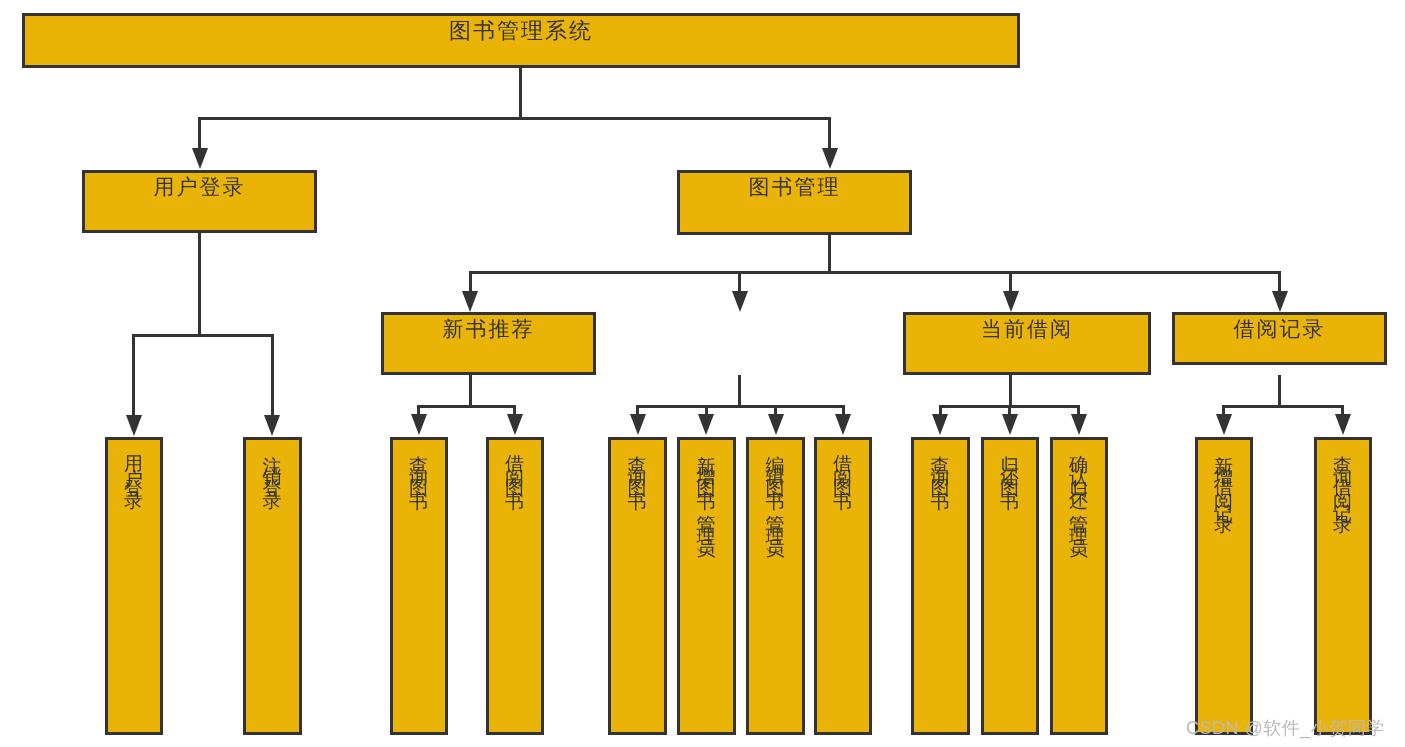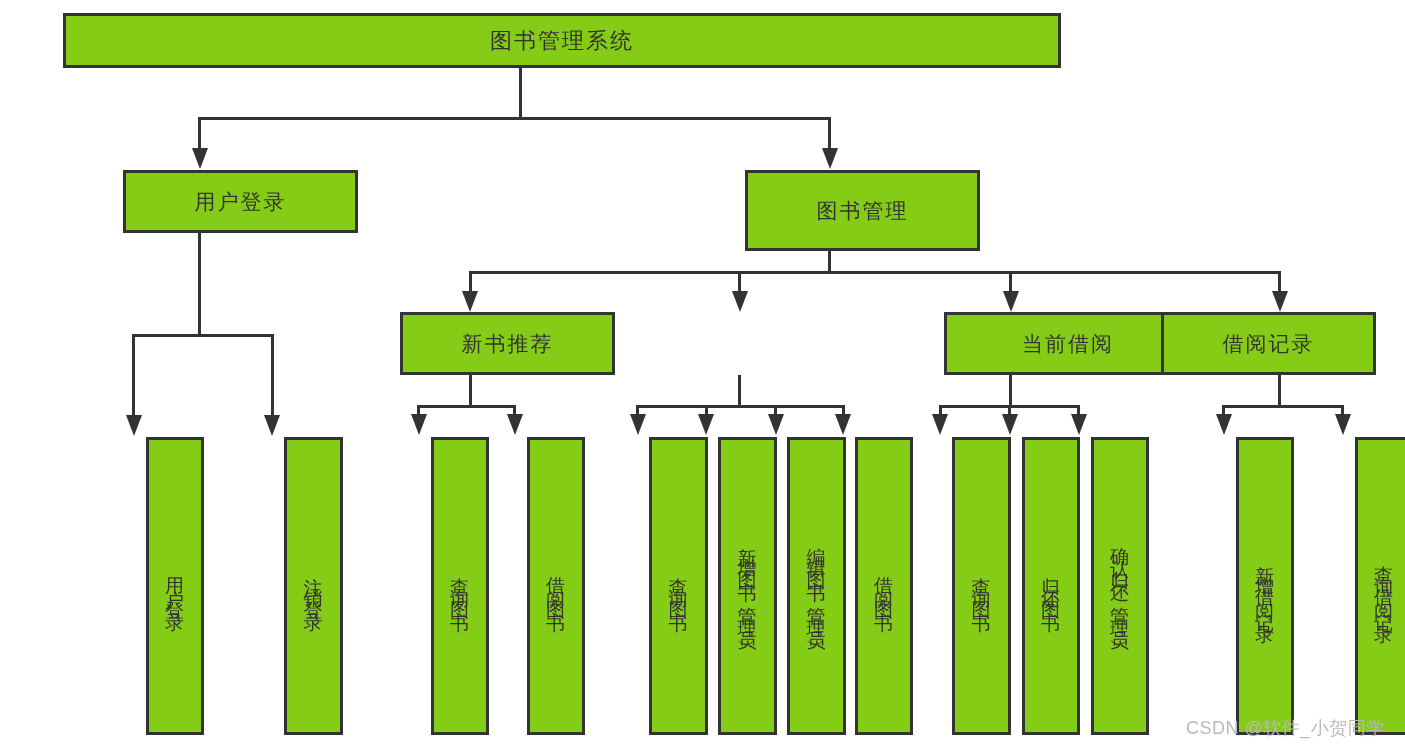--- a/index.html
+++ b/index.html
@@ -17,13 +17,12 @@
     position:absolute;
     box-sizing:border-box;
     border:3px solid var(--line,#333333);
-    background:#84cc16;
+    background:#eab308;
     color:var(--text,#333333);
-    display:flex;align-items:center;justify-content:center;
+    display:flex;align-items:flex-start;justify-content:center;
     font-size:21px;
     letter-spacing:2px;
     z-index:2;
-    margin-left:41px;
   }
   .box.title{font-size:22px;}
   .vbox{z-index:2;}

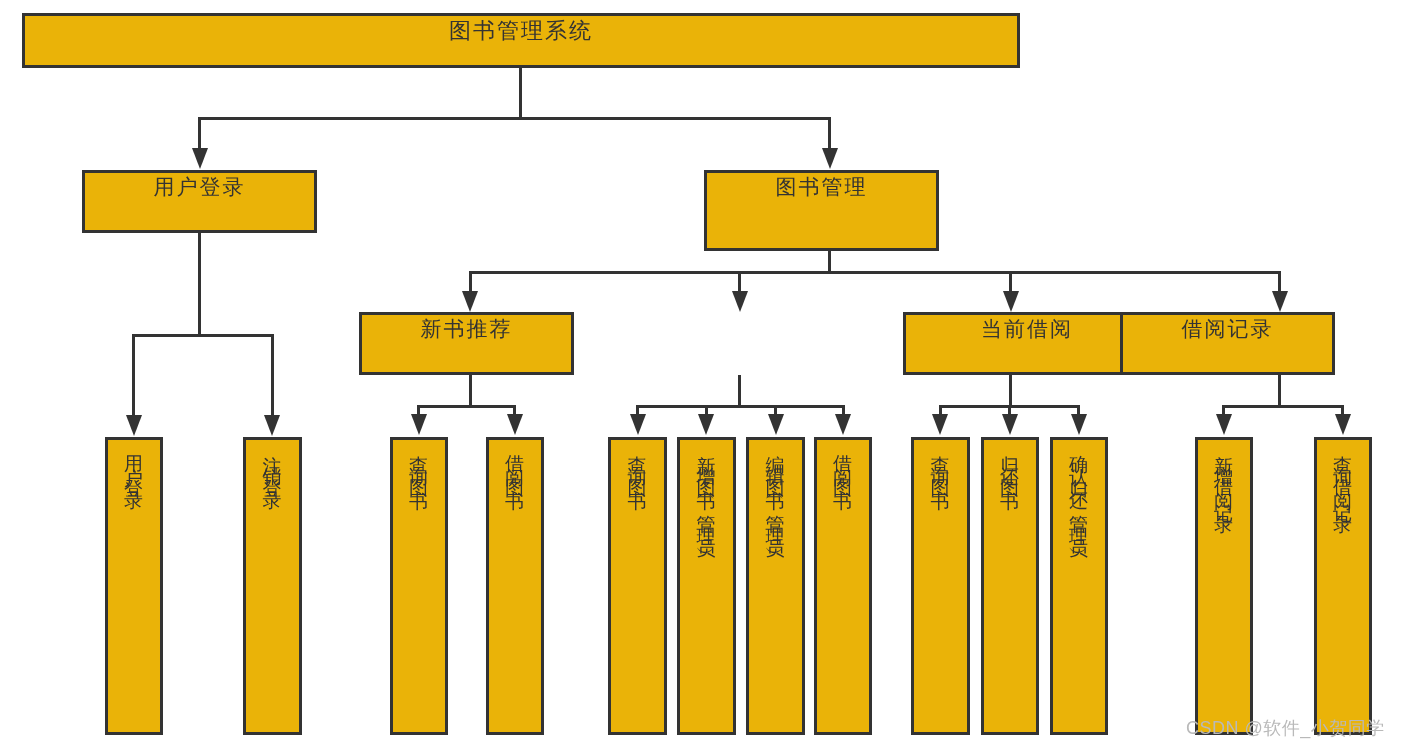--- a/index.html
+++ b/index.html
@@ -130,7 +130,7 @@
   <div class="box" style="left:82px;top:170px;width:235px;height:63px">
     <span>用户登录</span>
   </div>
-  <div class="box" style="left:704px;top:170px;width:235px;height:81px">
+  <div class="box" style="left:677px;top:170px;width:235px;height:65px">
     <span>图书管理</span>
   </div>
 

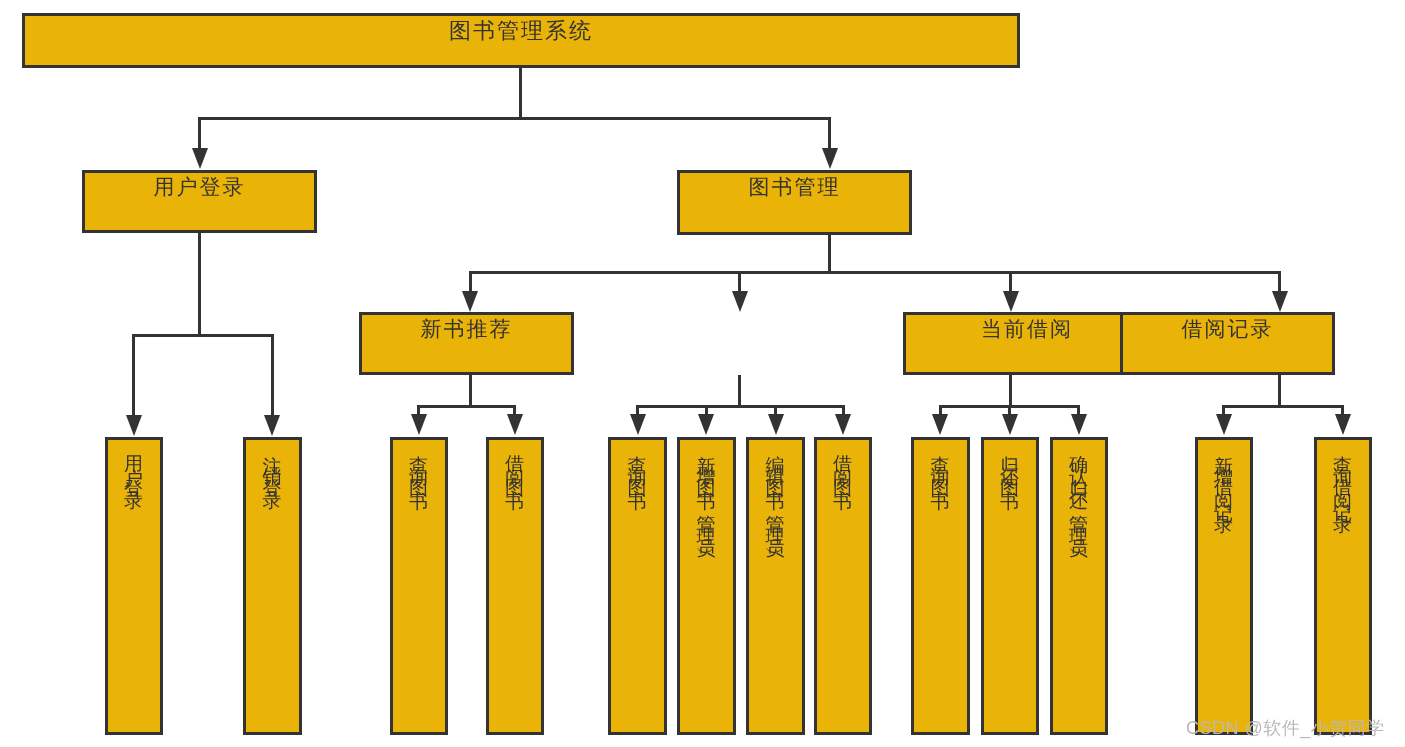--- a/index.html
+++ b/index.html
@@ -134,7 +134,7 @@
     <span>图书管理</span>
   </div>
 
-  <div class="box" style="left:359px;top:312px;width:215px;height:63px">
+  <div class="box" style="left:381px;top:312px;width:215px;height:63px">
     <span>新书推荐</span>
   </div>
   <div class="box" style="left:903px;top:312px;width:248px;height:63px">

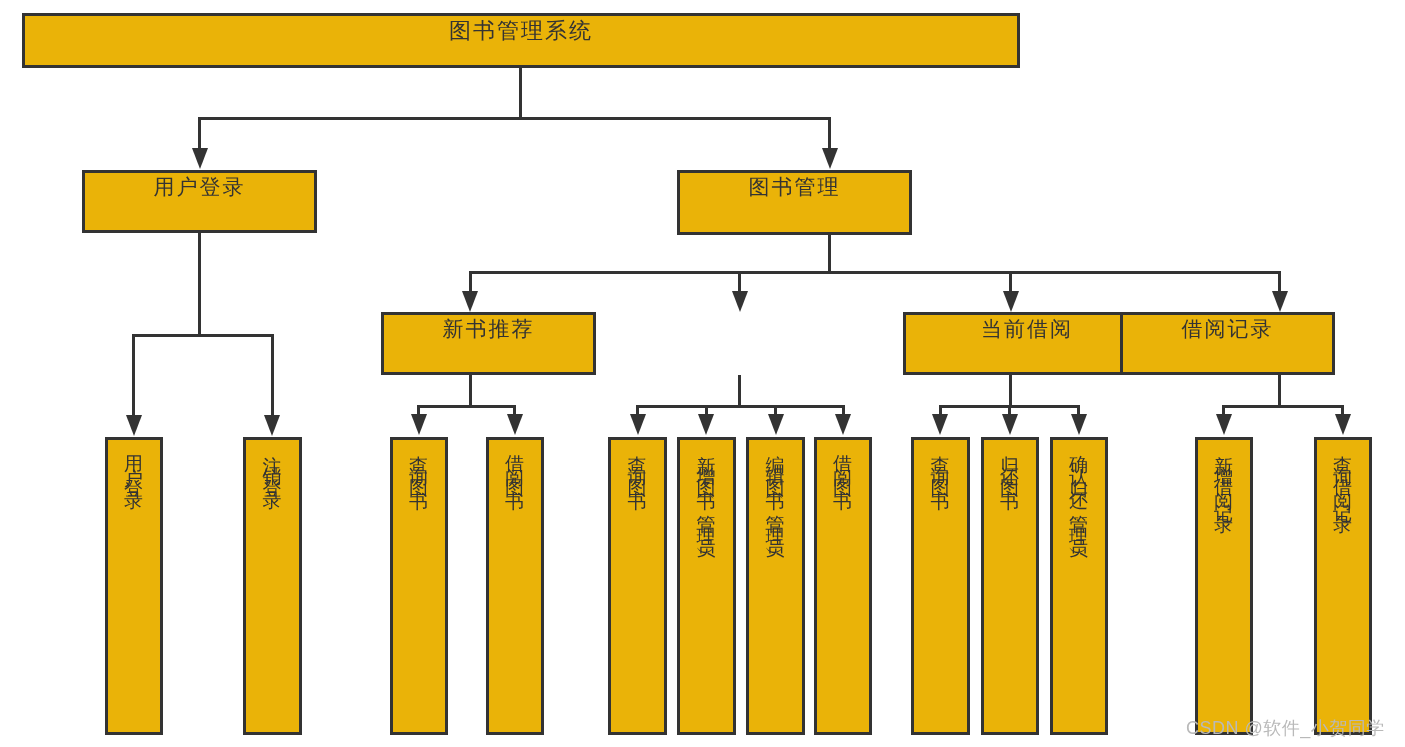--- a/index.html
+++ b/index.html
@@ -140,7 +140,7 @@
   <div class="box" style="left:903px;top:312px;width:248px;height:63px">
     <span>当前借阅</span>
   </div>
-  <div class="box" style="left:1120px;top:312px;width:215px;height:63px">
+  <div class="box" style="left:1172px;top:312px;width:215px;height:53px">
     <span>借阅记录</span>
   </div>
 

